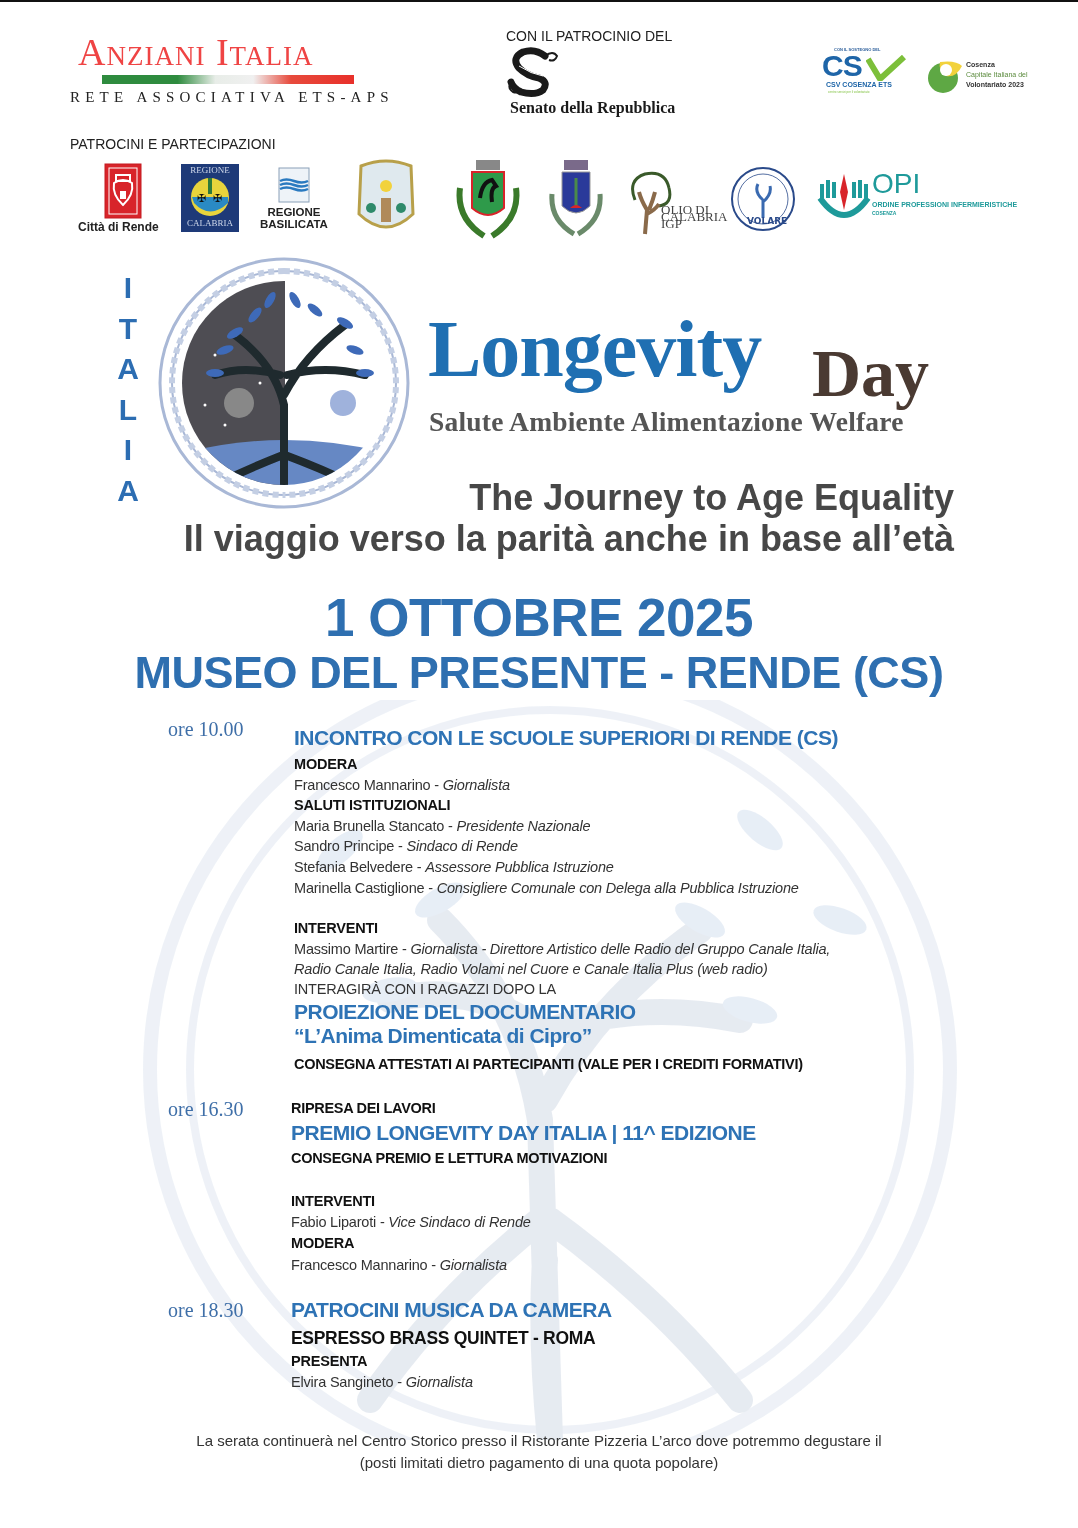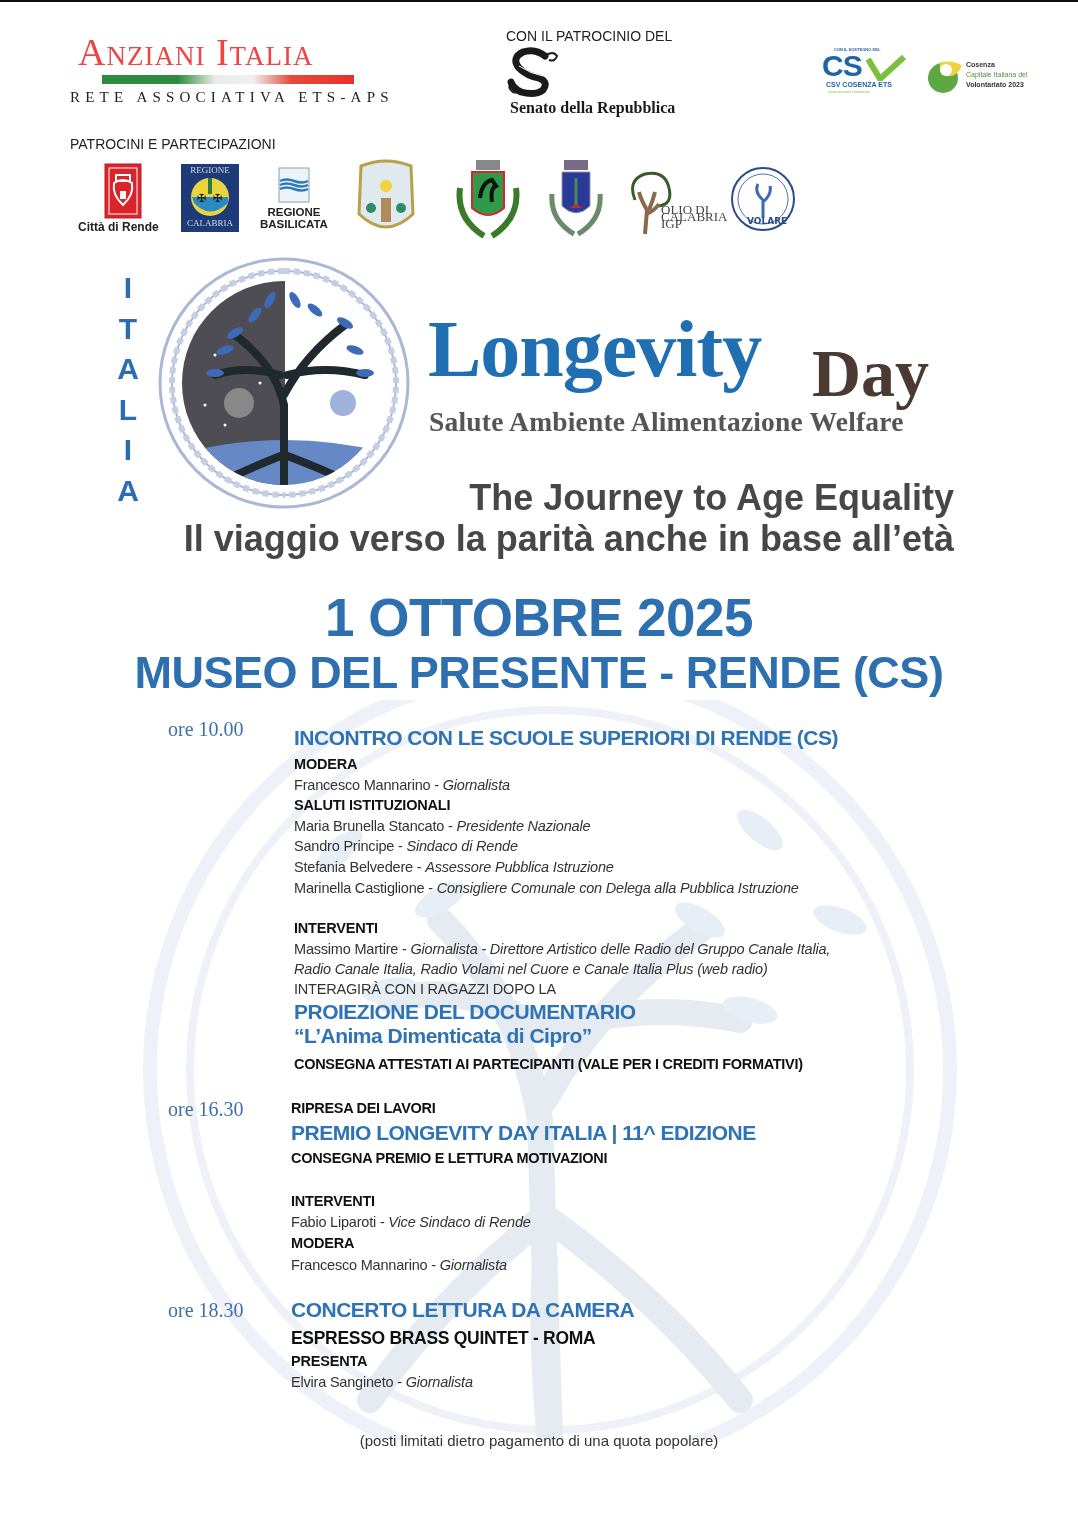--- a/index.html
+++ b/index.html
@@ -190,6 +190,16 @@
       </svg>
   </div>
 
+  <div class="sp" style="left:746px;top:14px;width:230px;height:56px;">
+    <svg width="56" height="50" viewBox="0 0 56 50">
+        <path d="M4 26 Q28 60 52 26" fill="none" stroke="#1e9a9a" stroke-width="6"></path>
+        <path d="M6 12 v14 M12 8 v18 M18 10 v16 M38 10 v16 M44 8 v18 M50 12 v14" stroke="#1e9a9a" stroke-width="4"></path>
+        <path d="M28 2 L24 20 L28 38 L32 20Z" fill="#d8242a"></path>
+      </svg>
+    <div style="position:absolute;left:56px;top:-4px;font-size:28px;color:#1e9a9a;">OPI</div>
+    <div style="position:absolute;left:56px;top:29px;font-size:7px;font-weight:bold;color:#1e9a9a;white-space:nowrap;">ORDINE PROFESSIONI INFERMIERISTICHE</div>
+    <div style="position:absolute;left:56px;top:38px;font-size:5px;font-weight:bold;color:#1e9a9a;">COSENZA</div>
+  </div>
 </div>
 
 <div class="abs italia">

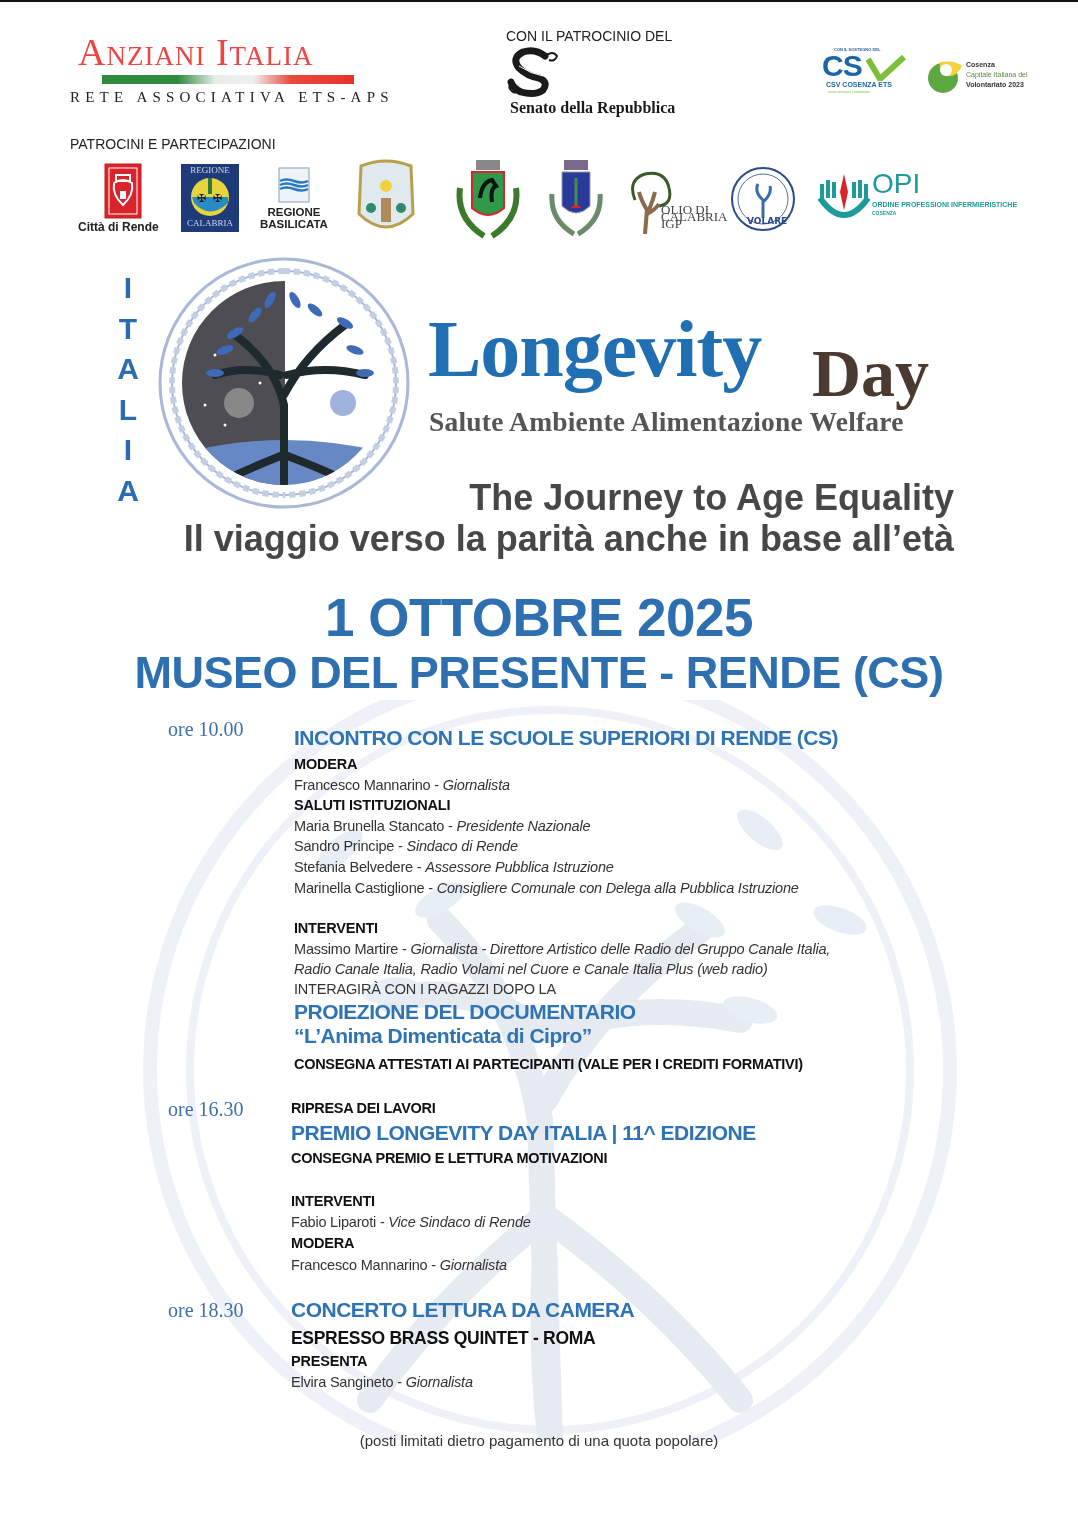--- a/index.html
+++ b/index.html
@@ -285,7 +285,7 @@
 <div class="abs line" style="left:291px;top:1257px;"><span>Francesco Mannarino</span> - <i>Giornalista</i></div>
 
 <div class="abs time" style="left:168px;top:1299px;">ore 18.30</div>
-<div class="abs sec-title" style="left:291px;top:1298px;font-size:21px;">CONCERTO LETTURA DA CAMERA</div>
+<div class="abs sec-title" style="left:291px;top:1298px;font-size:21px;">PATROCINI MUSICA DA CAMERA</div>
 <div class="abs bk" style="left:291px;top:1328px;font-size:17.5px;">ESPRESSO BRASS QUINTET - ROMA</div>
 <div class="abs lbl" style="left:291px;top:1353px;">PRESENTA</div>
 <div class="abs line" style="left:291px;top:1374px;"><span>Elvira Sangineto</span> - <i>Giornalista</i></div>

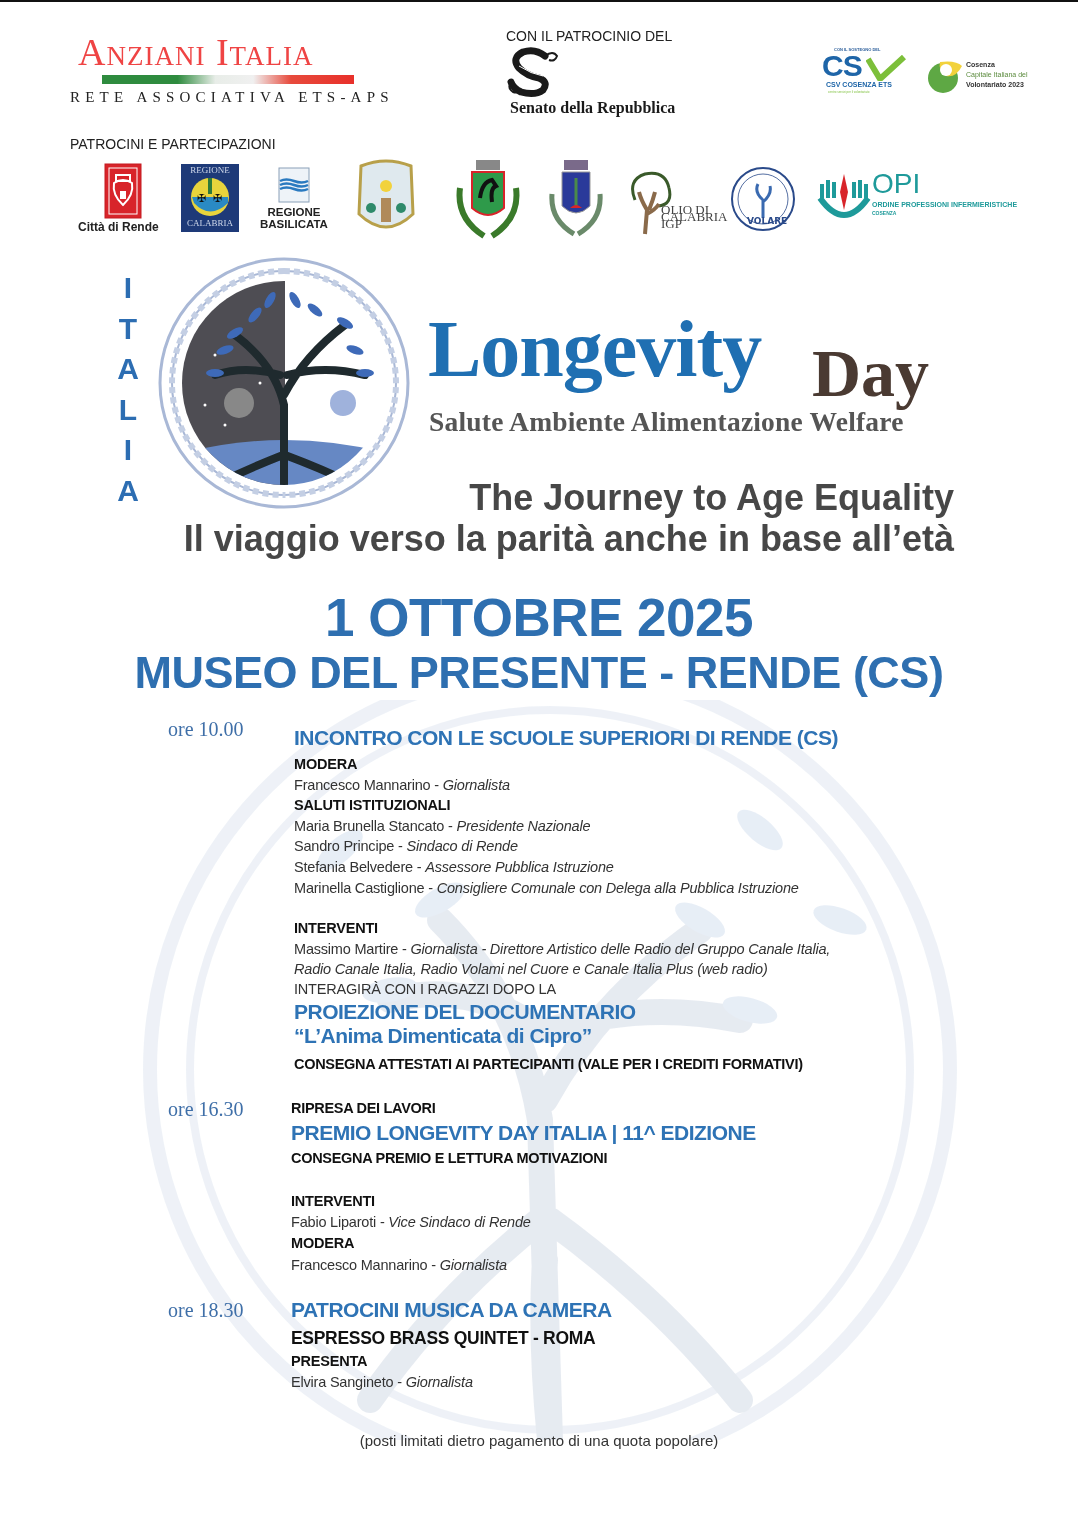--- a/index.html
+++ b/index.html
@@ -291,6 +291,7 @@
 <div class="abs line" style="left:291px;top:1374px;"><span>Elvira Sangineto</span> - <i>Giornalista</i></div>
 
 <div class="abs footer">
+  <div>La serata continuerà nel Centro Storico presso il Ristorante Pizzeria L’arco dove potremmo degustare il</div>
   <div>(posti limitati dietro pagamento di una quota popolare)</div>
 </div>
 

